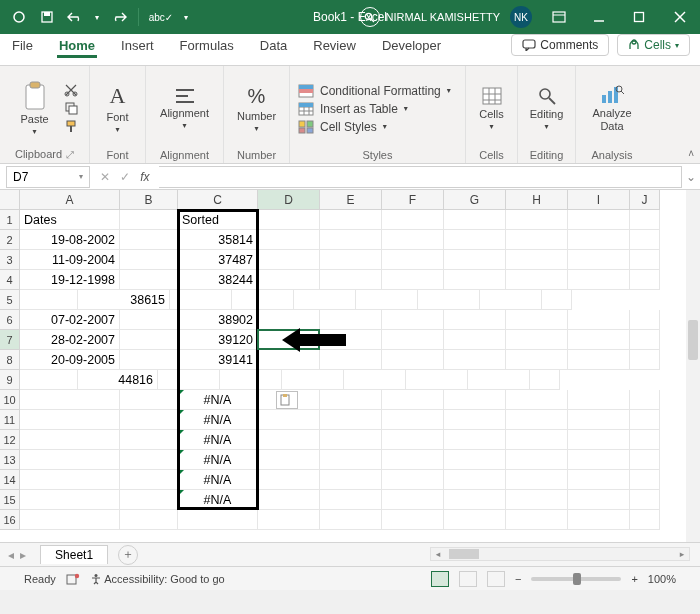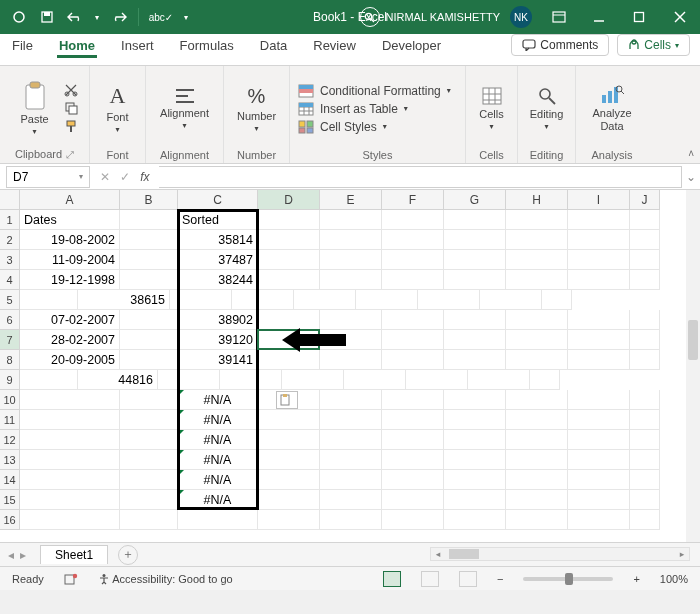--- a/index.html
+++ b/index.html
@@ -83,7 +83,7 @@
   .hscroll .thumb { position: absolute; left: 18px; width: 30px; top: 1px; bottom: 1px; background: #cfcfcf; }
 
   
-  .status { height: 24px; background: #f5f5f5; display: flex; align-items: center; font-size: 11px; color: #444; border-top: 1px solid #d4d4d4; padding: 0 12px; gap: 20px; }
+  .status { height: 24px; background: #f5f5f5; display: flex; align-items: center; font-size: 11px; color: #444; border-top: 1px solid #d4d4d4; padding: 0 24px; gap: 10px; }
   .status .spacer { flex: 1; }
   .zoom-slider { width: 90px; height: 4px; background: #cfcfcf; position: relative; border-radius: 2px; }
   .zoom-slider .knob { position: absolute; left: 42px; top: -4px; width: 8px; height: 12px; background: #888; border-radius: 2px; }

